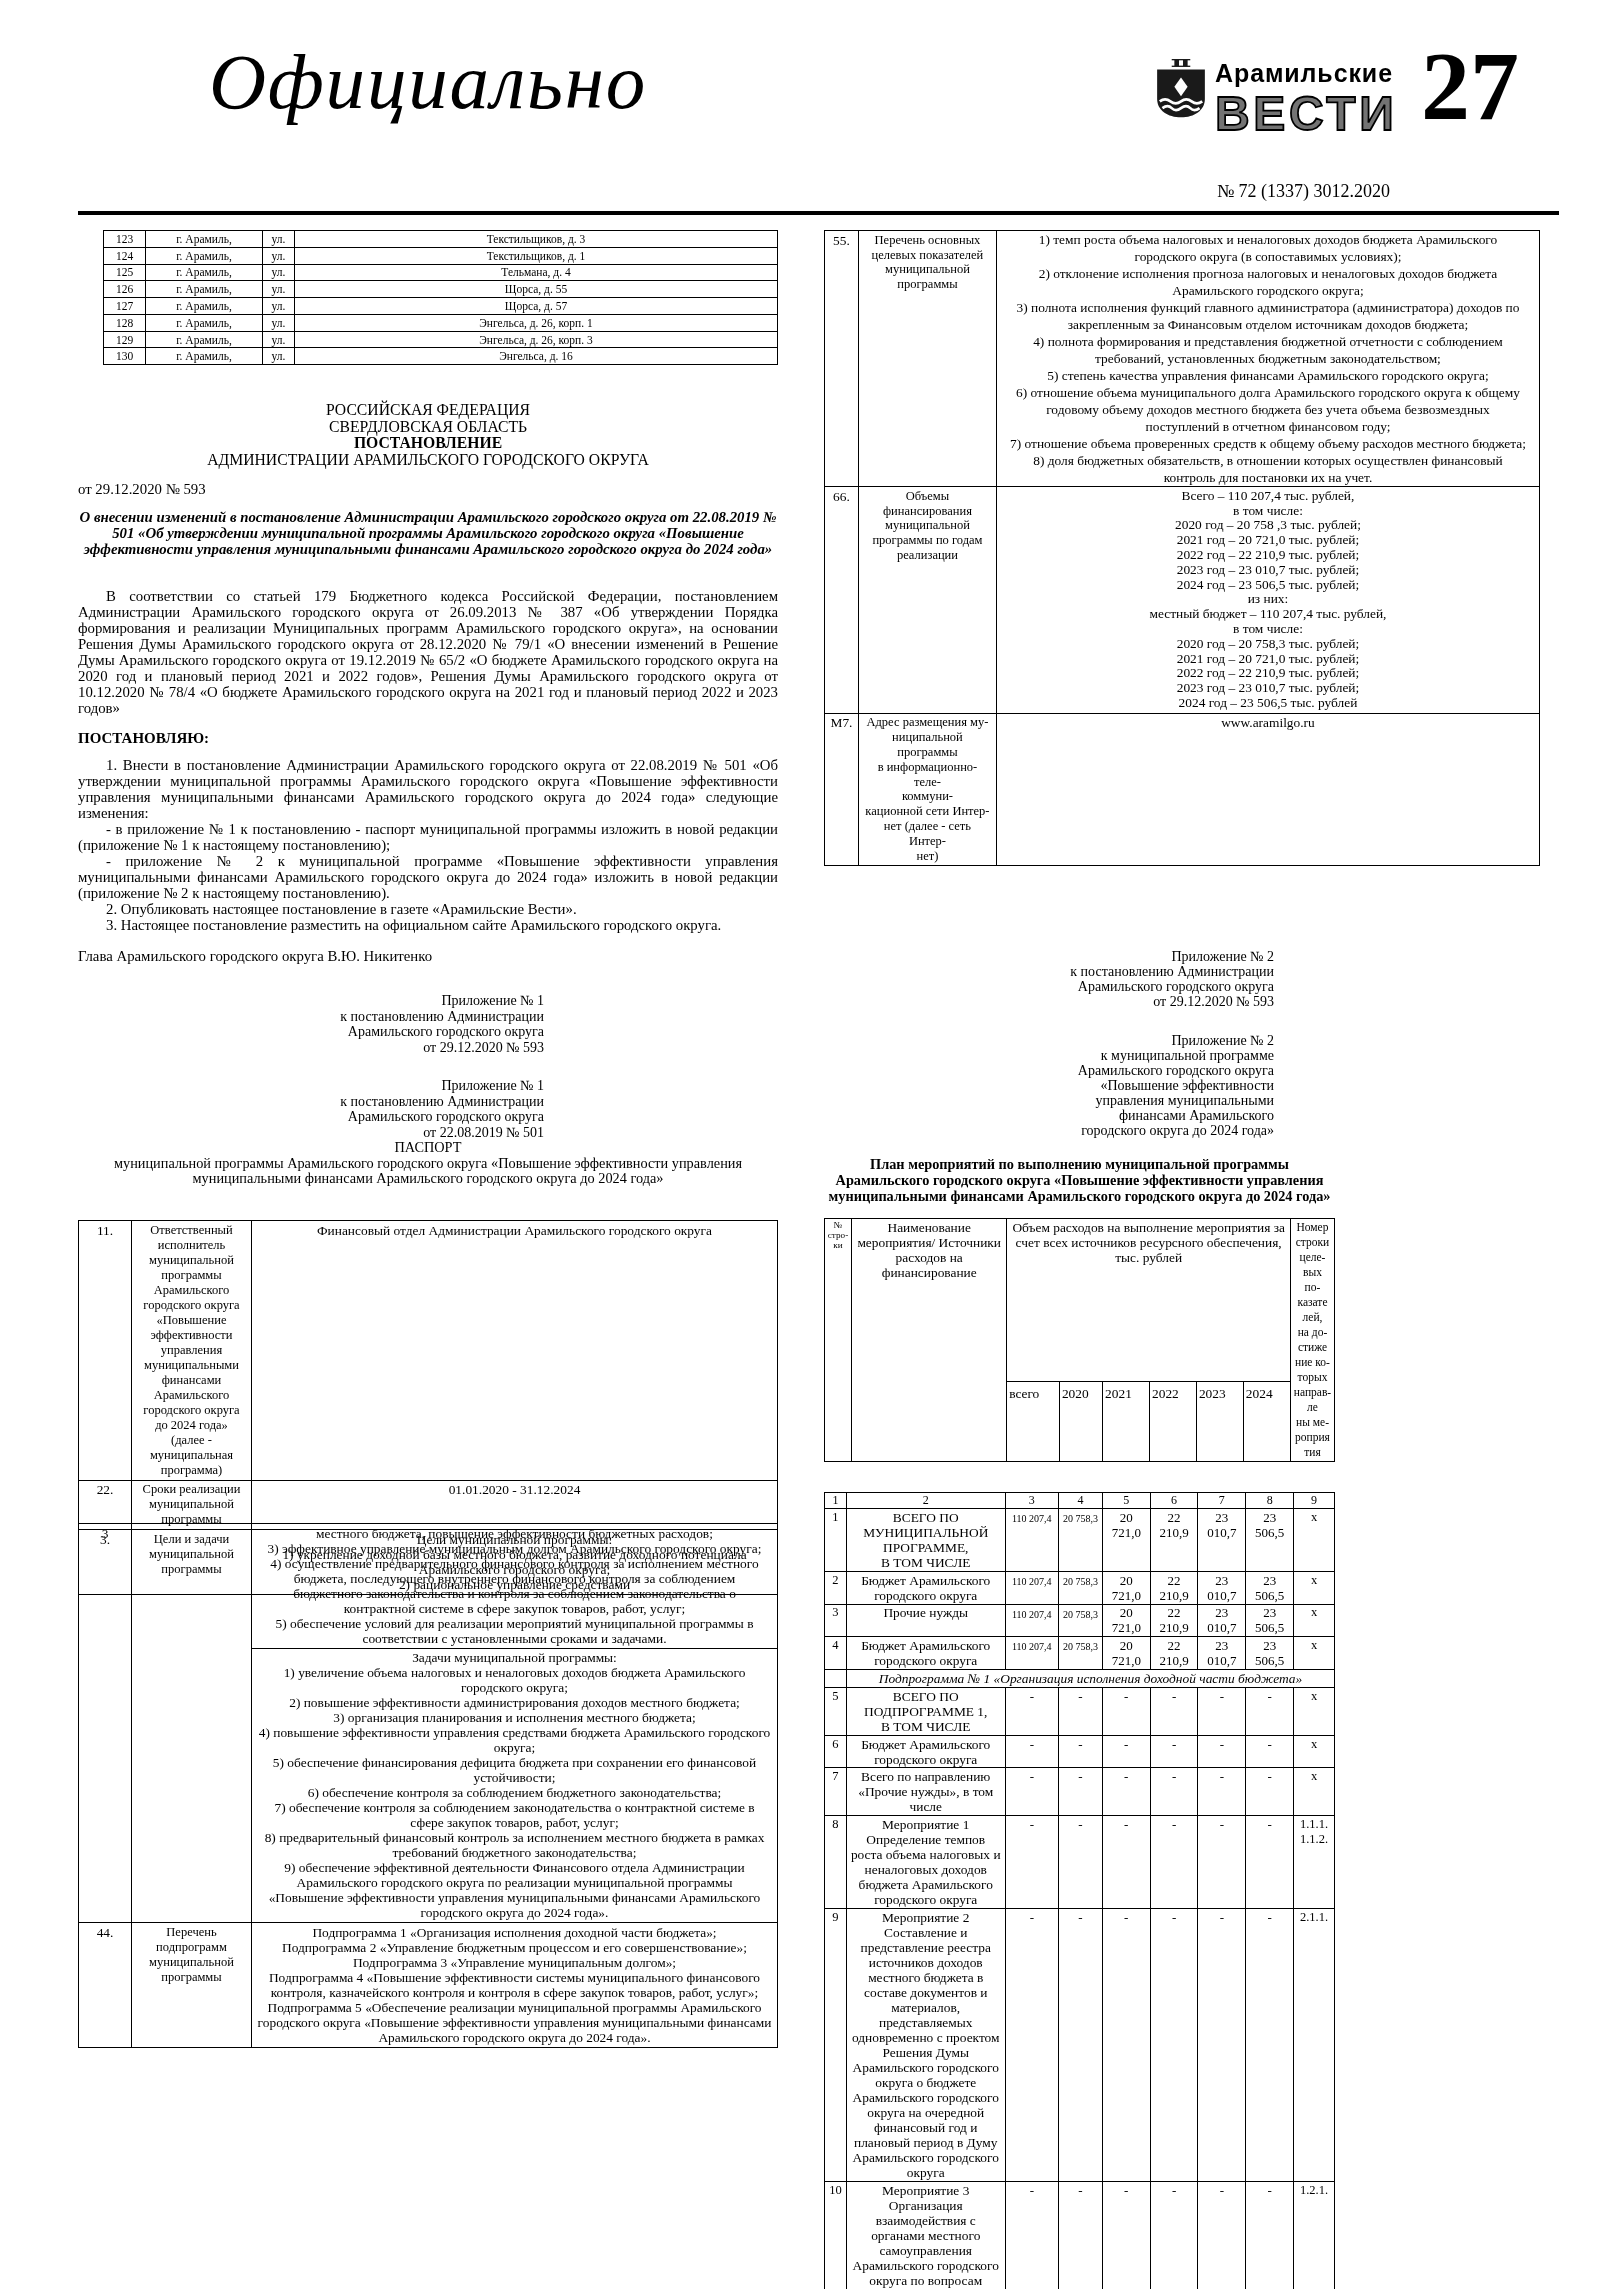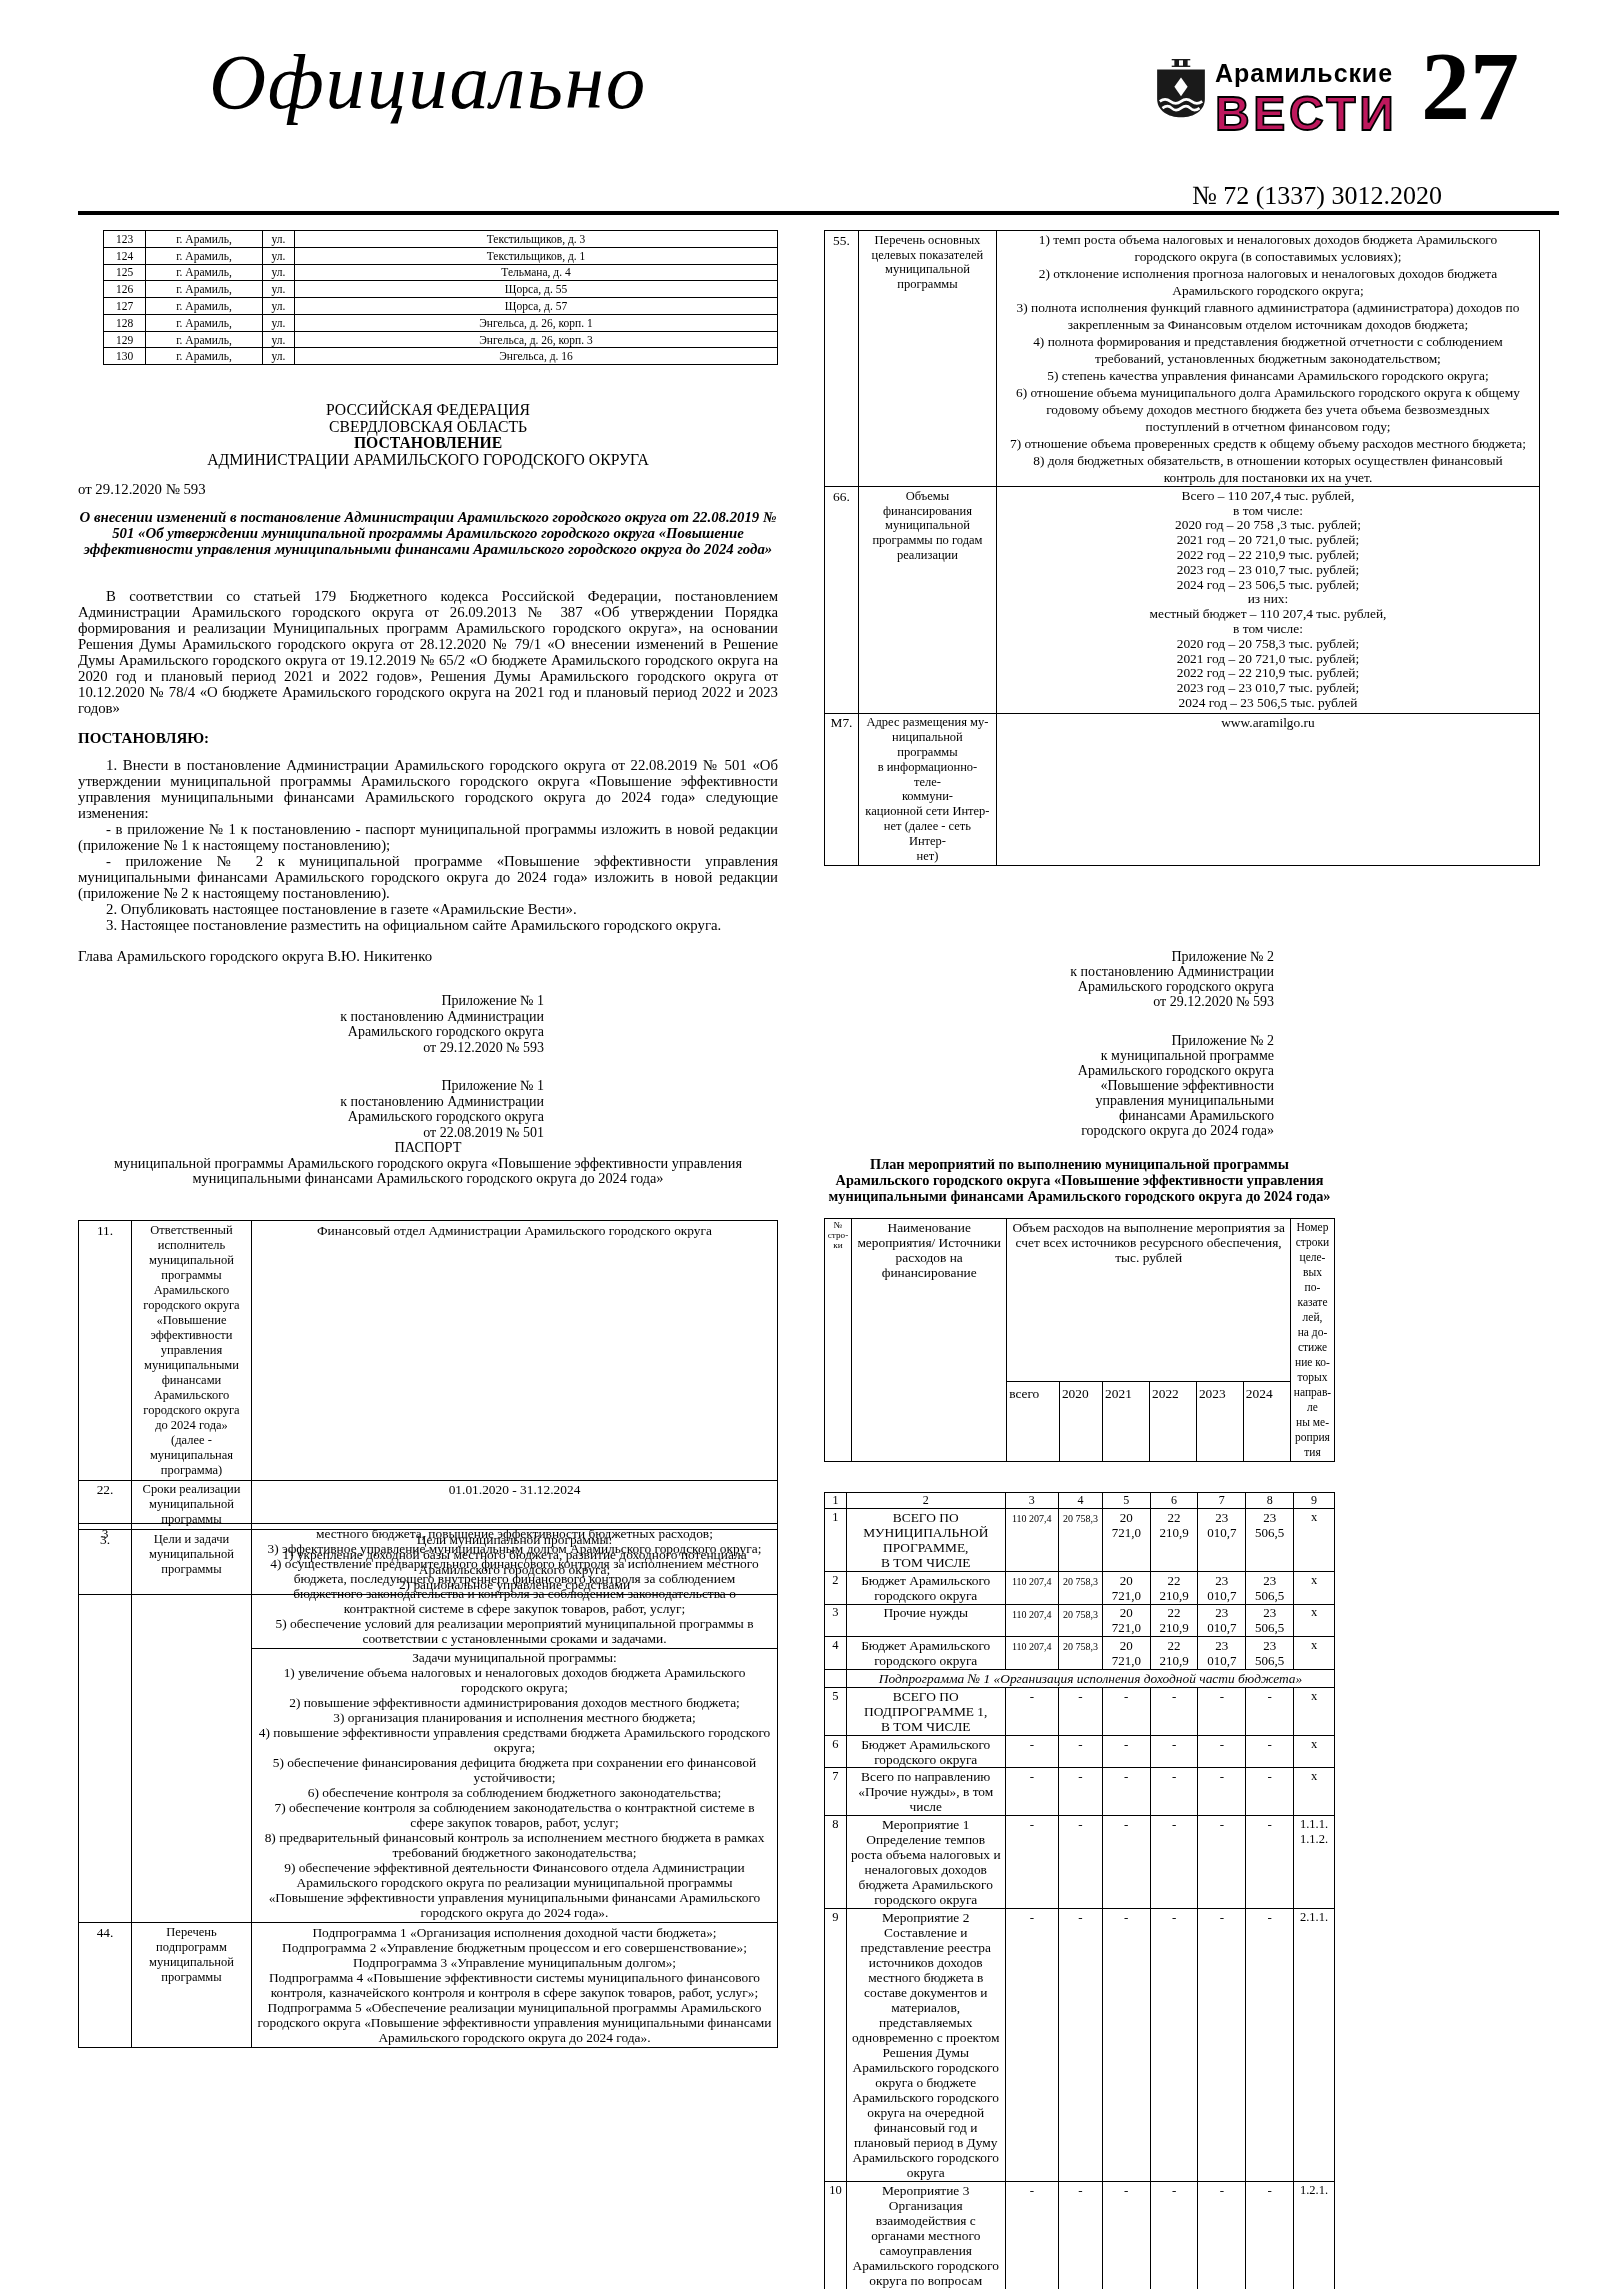--- a/index.html
+++ b/index.html
@@ -15,7 +15,7 @@
   .brand-logo{left:1154px;top:59px;}
   .brand-text{left:1215px;top:59px;width:222px;font-family:"Liberation Sans","DejaVu Sans",sans-serif;}
   .brand-top{font-size:25px;font-weight:bold;letter-spacing:0.9px;}
-  .brand-main{font-size:48px;font-weight:800;color:#be185d;-webkit-text-stroke:1.8px #000;
+  .brand-main{font-size:48px;font-weight:800;color:#737373;-webkit-text-stroke:1.8px #000;
               letter-spacing:3.7px;line-height:1.0;margin-top:1.8px;}
   .pageno{left:1421px;top:37px;font-size:98px;font-weight:bold;line-height:1;}
   .issue{left:1165px;top:181px;width:277px;text-align:right;font-size:26px;}

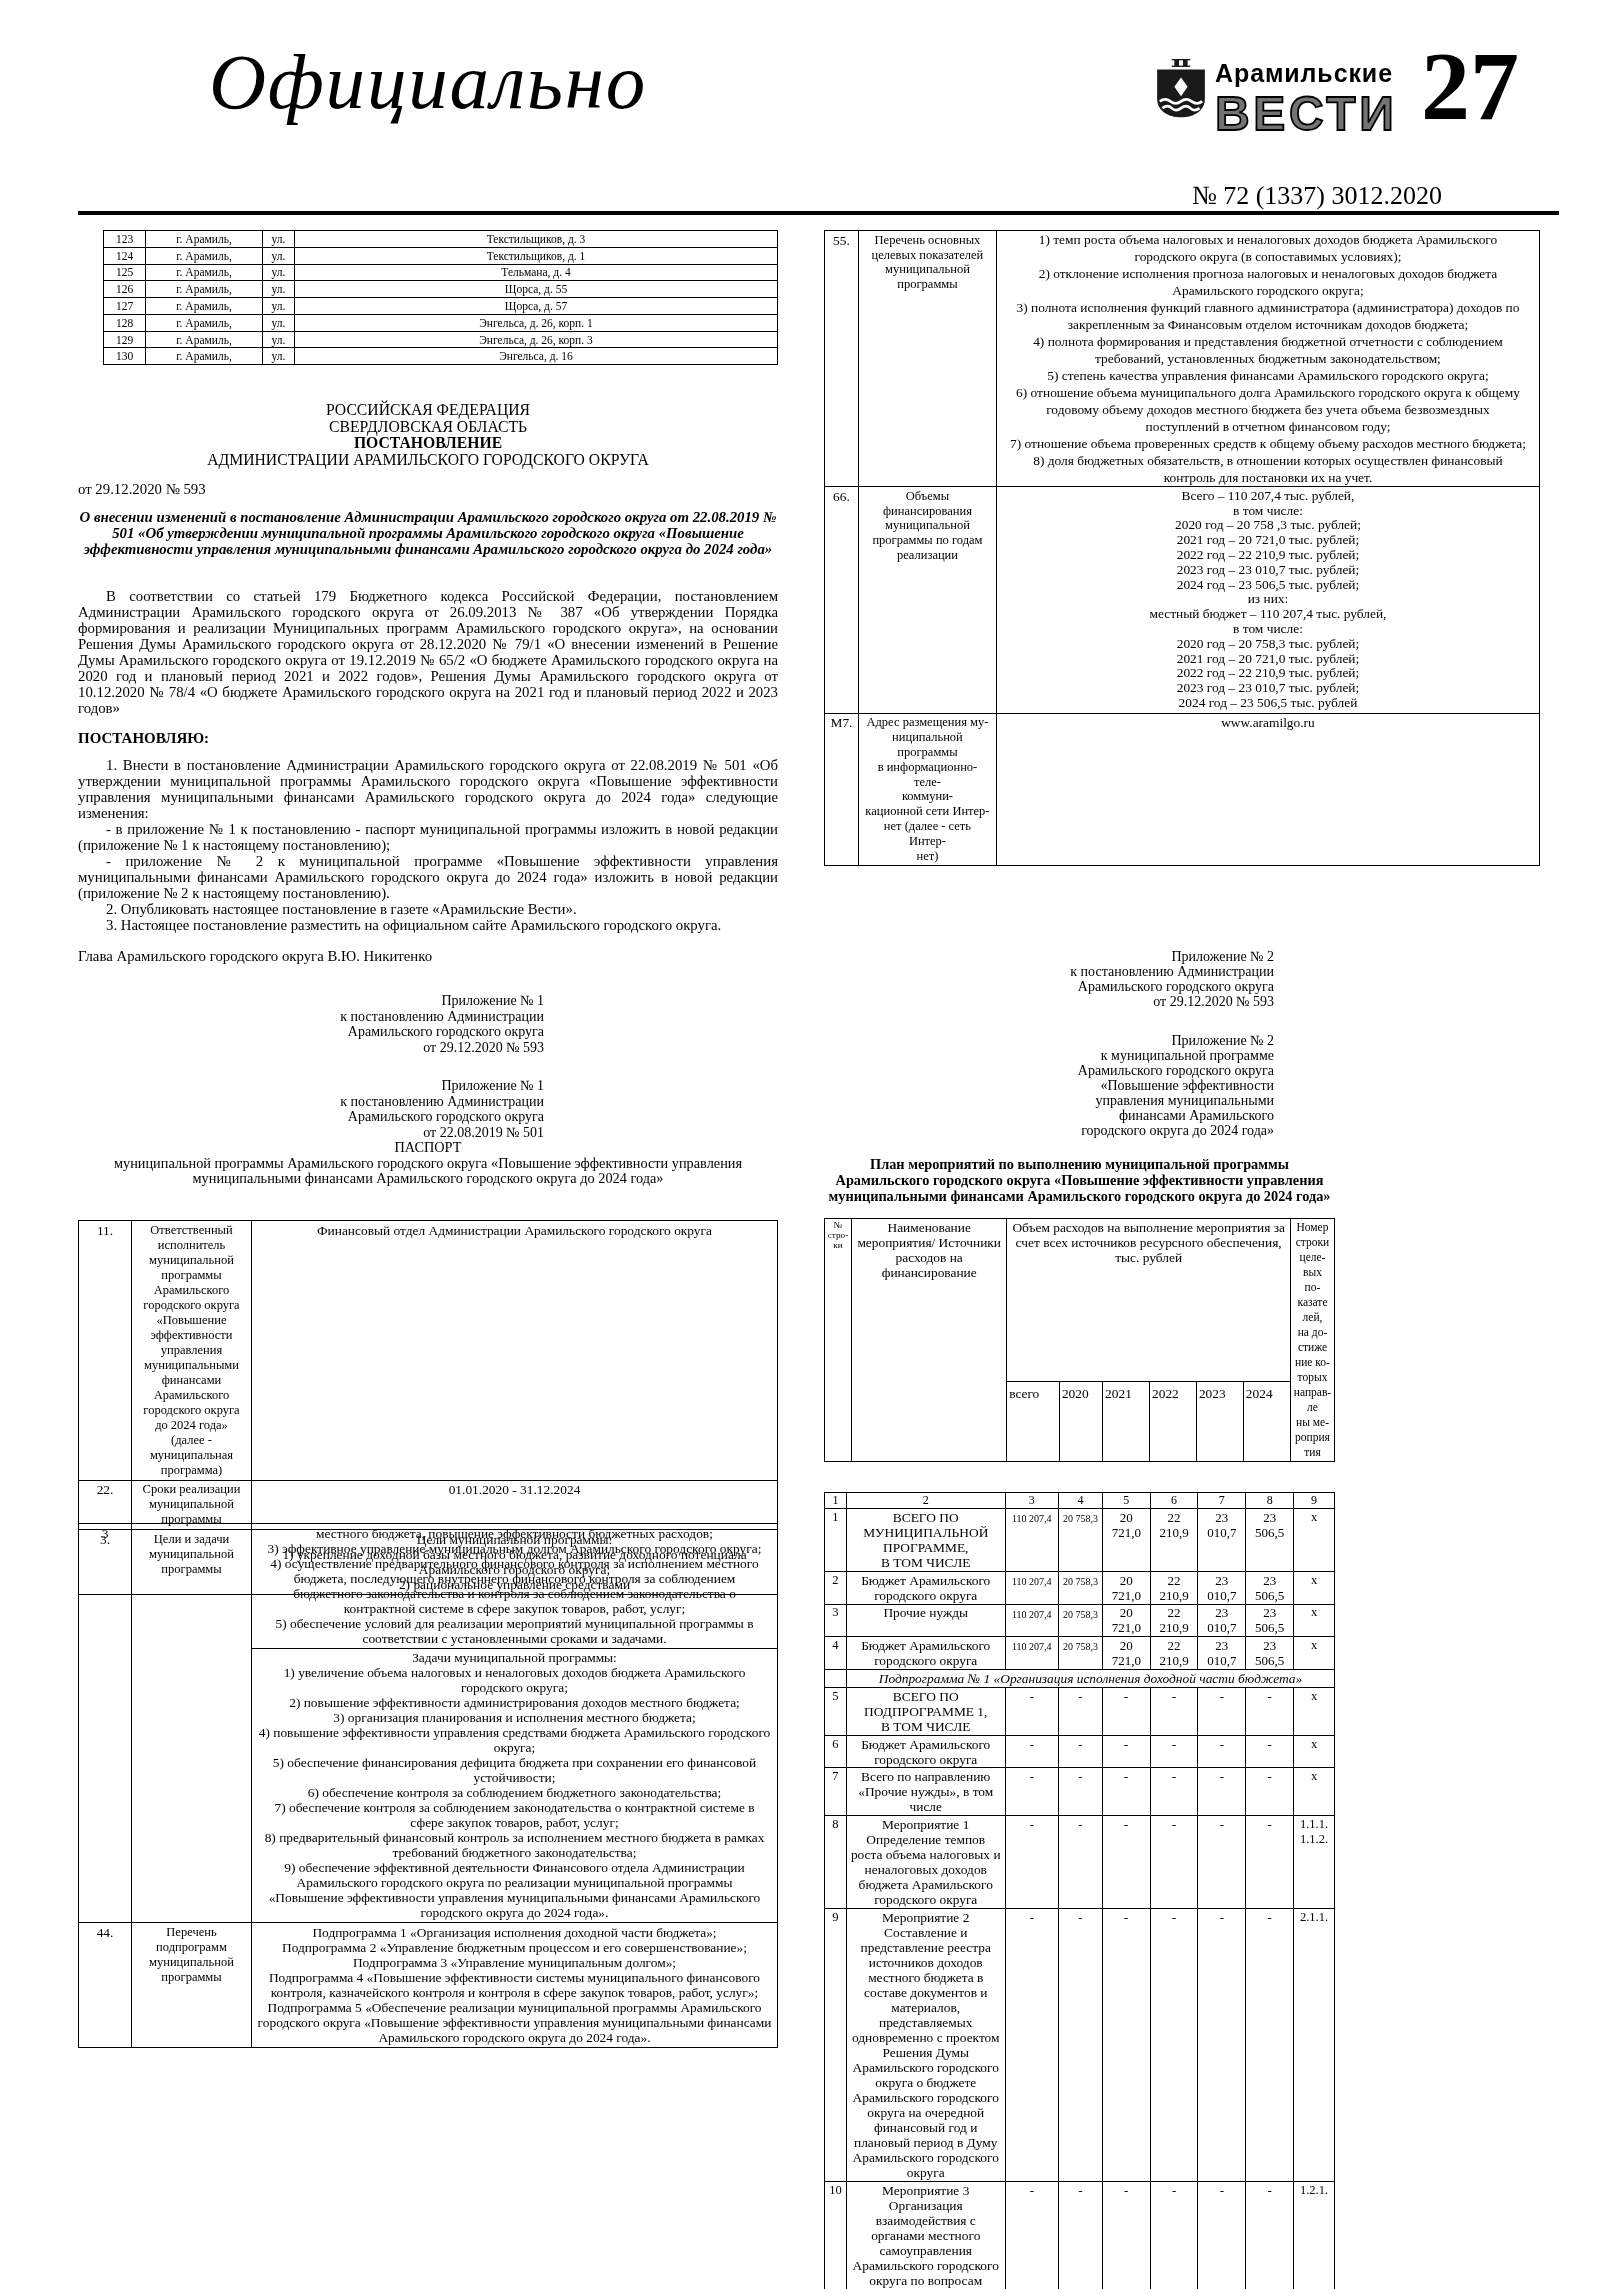--- a/index.html
+++ b/index.html
@@ -18,7 +18,7 @@
   .brand-main{font-size:48px;font-weight:800;color:#737373;-webkit-text-stroke:1.8px #000;
               letter-spacing:3.7px;line-height:1.0;margin-top:1.8px;}
   .pageno{left:1421px;top:37px;font-size:98px;font-weight:bold;line-height:1;}
-  .issue{left:1165px;top:181px;width:277px;text-align:right;font-size:26px;}
+  .issue{left:1165px;top:181px;width:277px;text-align:center;font-size:18px;}
   .rule{left:78px;top:211px;width:1481px;height:3.7px;background:#000;}
 
   

